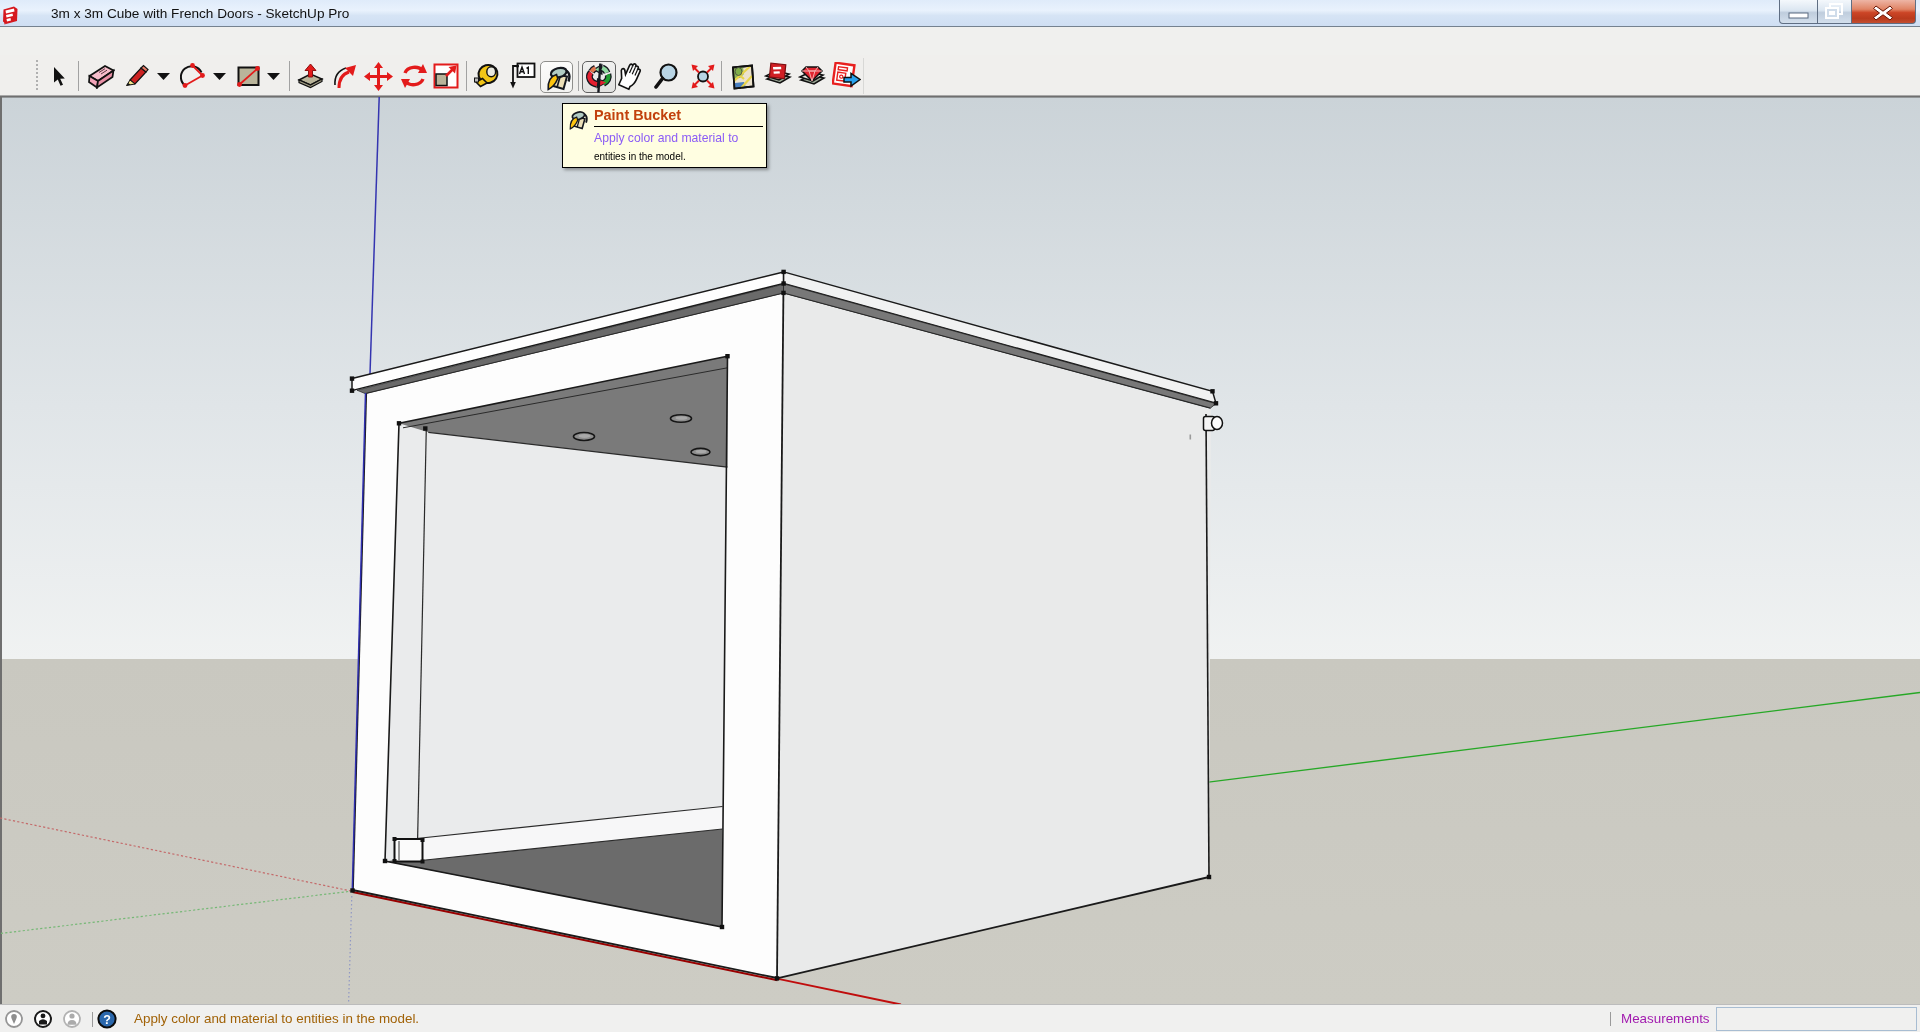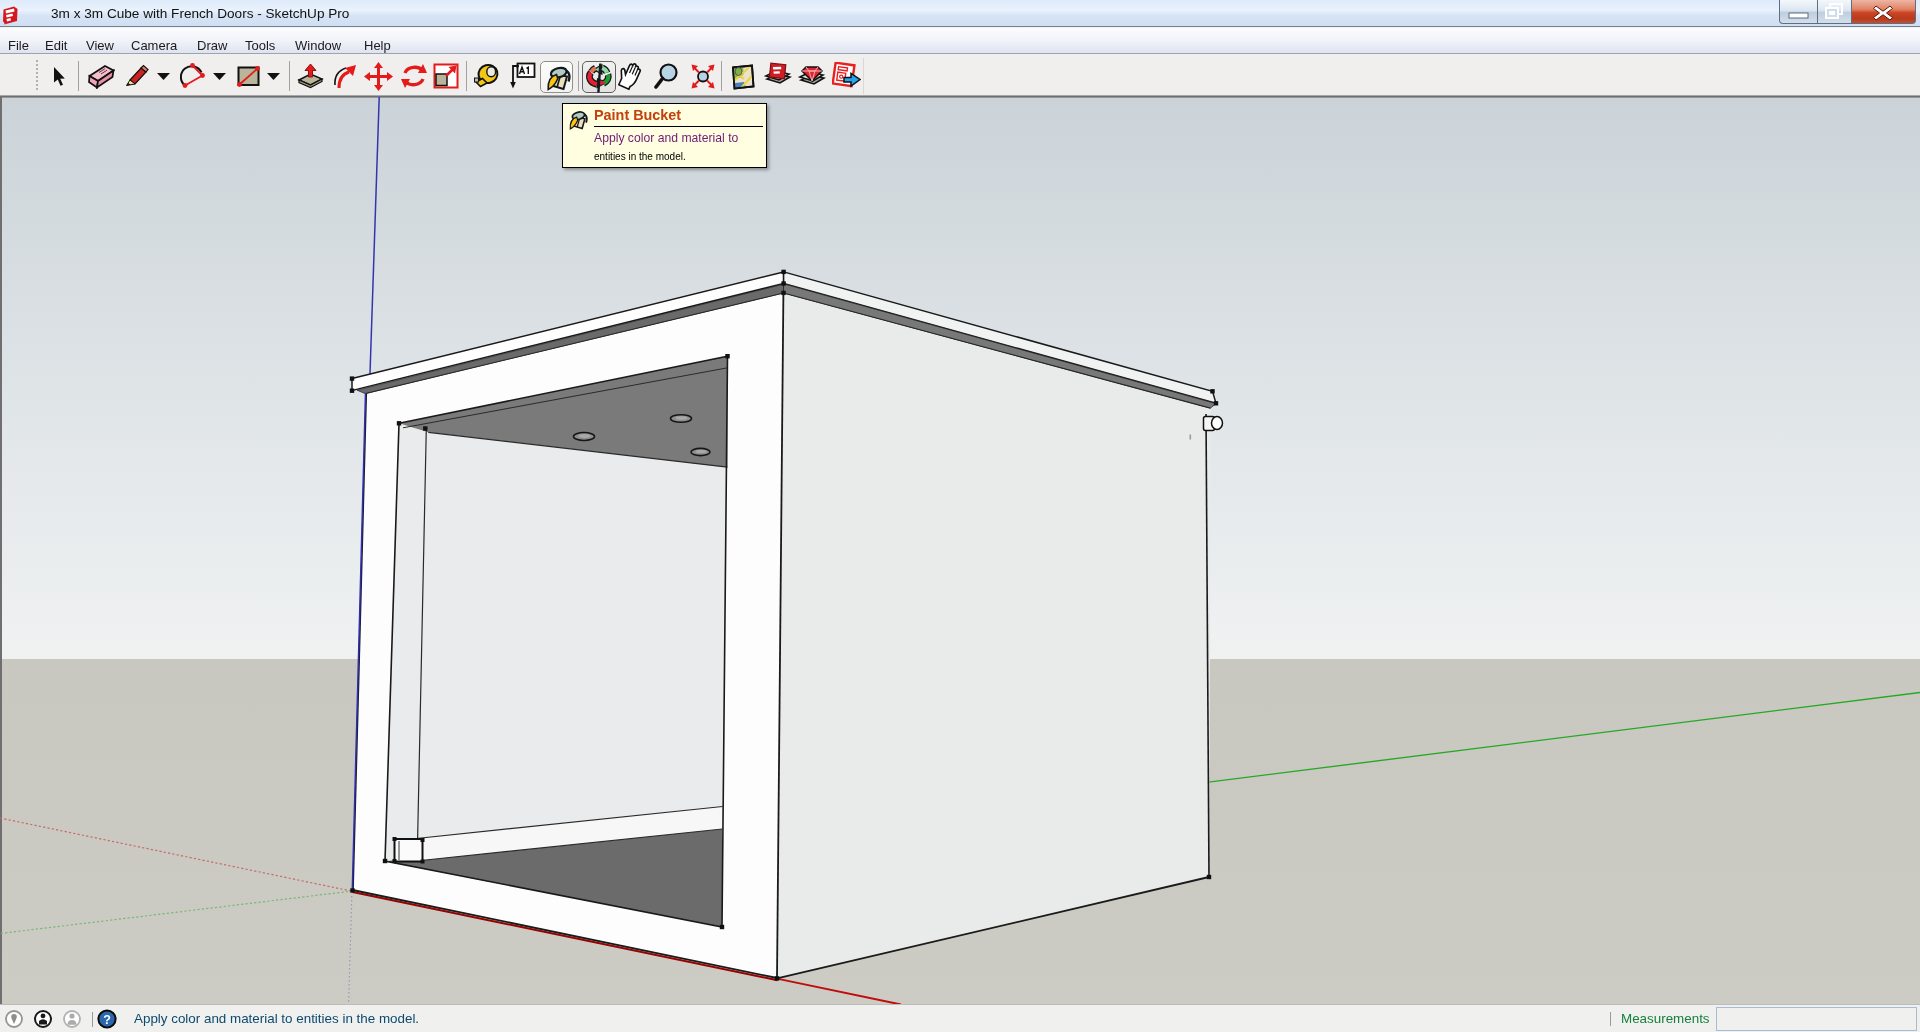--- a/index.html
+++ b/index.html
@@ -186,16 +186,6 @@
         </svg></div>
   </div>
 
-  <div id="menubar">
-    <span class="mi" style="left:8px">File</span>
-    <span class="mi" style="left:45px">Edit</span>
-    <span class="mi" style="left:86px">View</span>
-    <span class="mi" style="left:131px">Camera</span>
-    <span class="mi" style="left:197px">Draw</span>
-    <span class="mi" style="left:245px">Tools</span>
-    <span class="mi" style="left:295px">Window</span>
-    <span class="mi" style="left:364px">Help</span>
-  </div>
 
   <div id="toolbar">
     <div id="tgrip"></div>

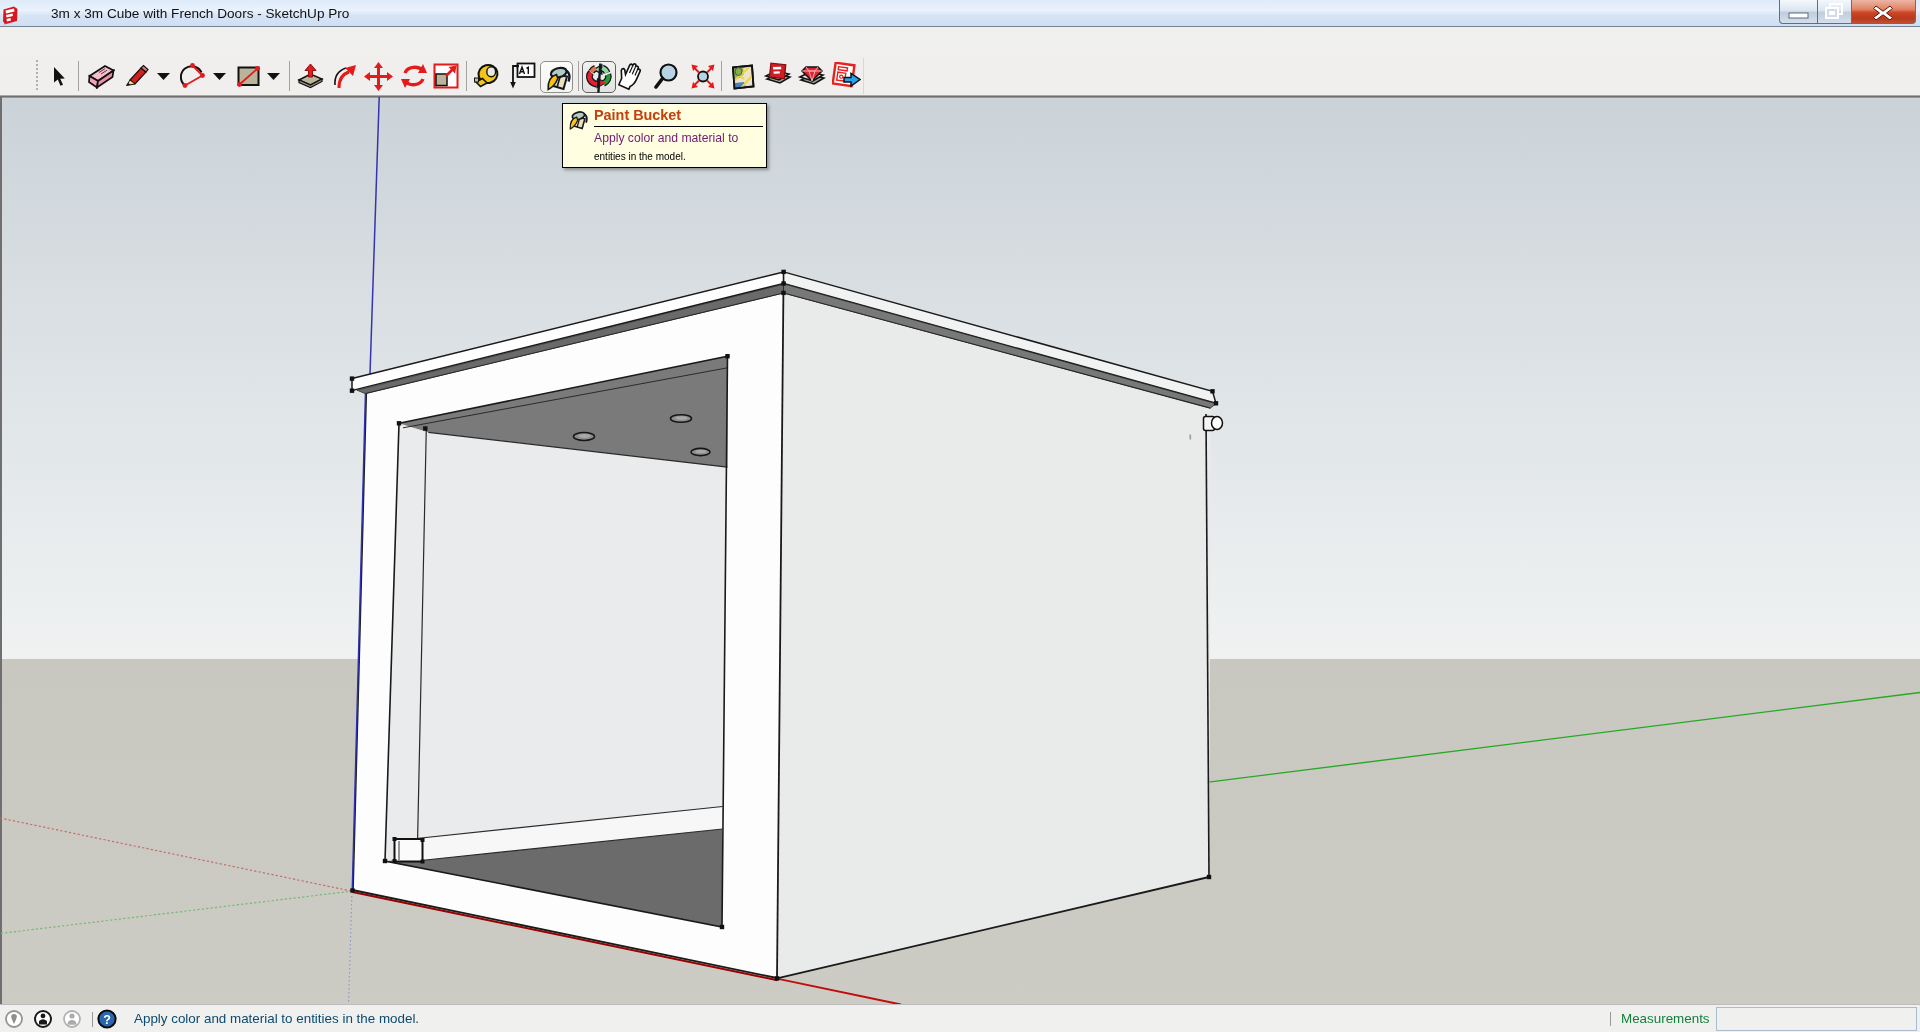--- a/index.html
+++ b/index.html
@@ -46,7 +46,7 @@
     background:#fffee1; border:1px solid #000; box-shadow:2px 2px 3px rgba(0,0,0,0.35); }
   #ttiphead { position:absolute; left:31px; top:3px; font-size:14.4px; font-weight:bold; color:#c2410c; }
   #ttiprule { position:absolute; left:31px; top:22px; width:169px; height:1px; background:#000; }
-  #ttipb1 { position:absolute; left:31px; top:27px; font-size:12.2px; color:#701a75; white-space:pre;}
+  #ttipb1 { position:absolute; left:31px; top:27px; font-size:12.2px; color:#8b5cf6; white-space:pre;}
   #ttipb2 { position:absolute; left:31px; top:47px; font-size:10px; color:#000; white-space:pre;}
 
   

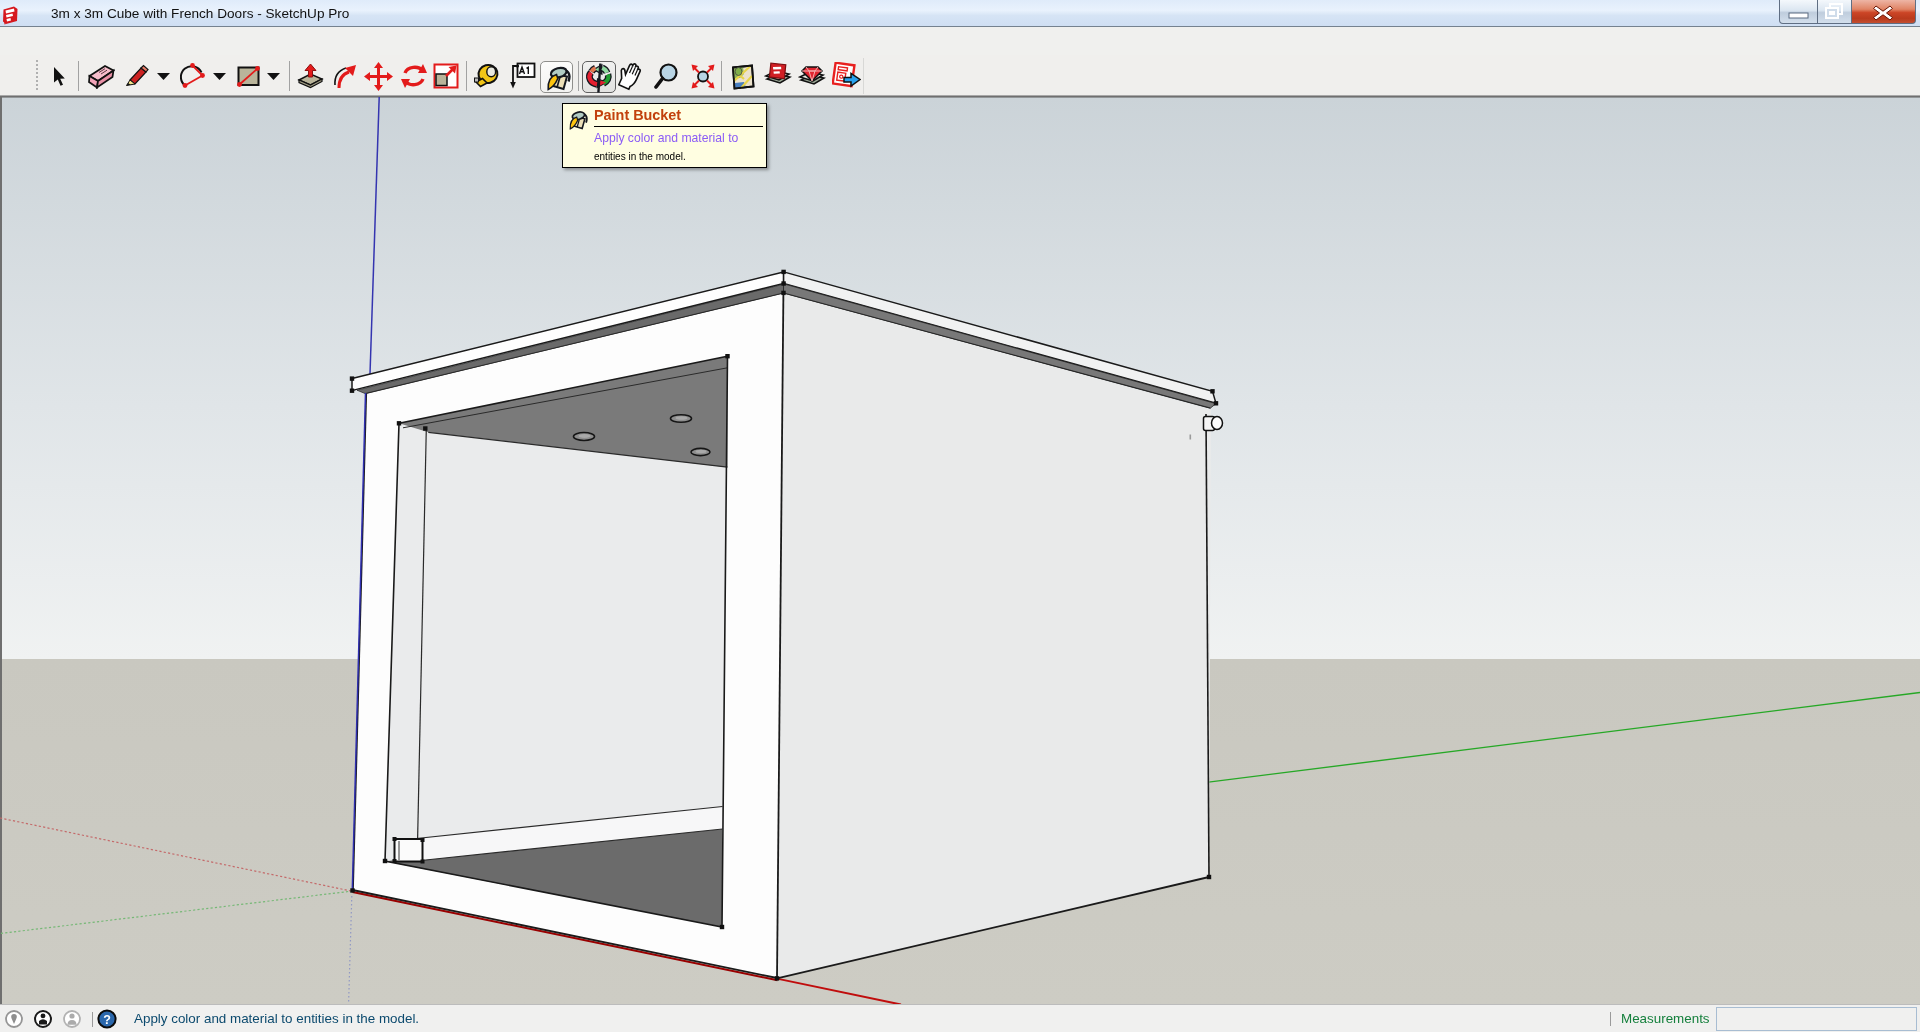--- a/index.html
+++ b/index.html
@@ -51,7 +51,7 @@
 
   
   #statusbar { position:absolute; left:0; top:1004px; width:1920px; height:28px; background:#f0f0ef; border-top:1px solid #bcbcbc; }
-  #stattext { position:absolute; left:134px; top:6px; font-size:13.4px; color:#0c4a6e; }
+  #stattext { position:absolute; left:134px; top:6px; font-size:13.4px; color:#a16207; }
   #meastext { position:absolute; left:1621px; top:6px; font-size:13.4px; color:#15803d; }
   #measbox { position:absolute; left:1716px; top:2px; width:201px; height:24px; background:#f0f0ef; border:1px solid #a8bdd2; }
   .ssep { position:absolute; width:1px; background:#9a9a9a; }

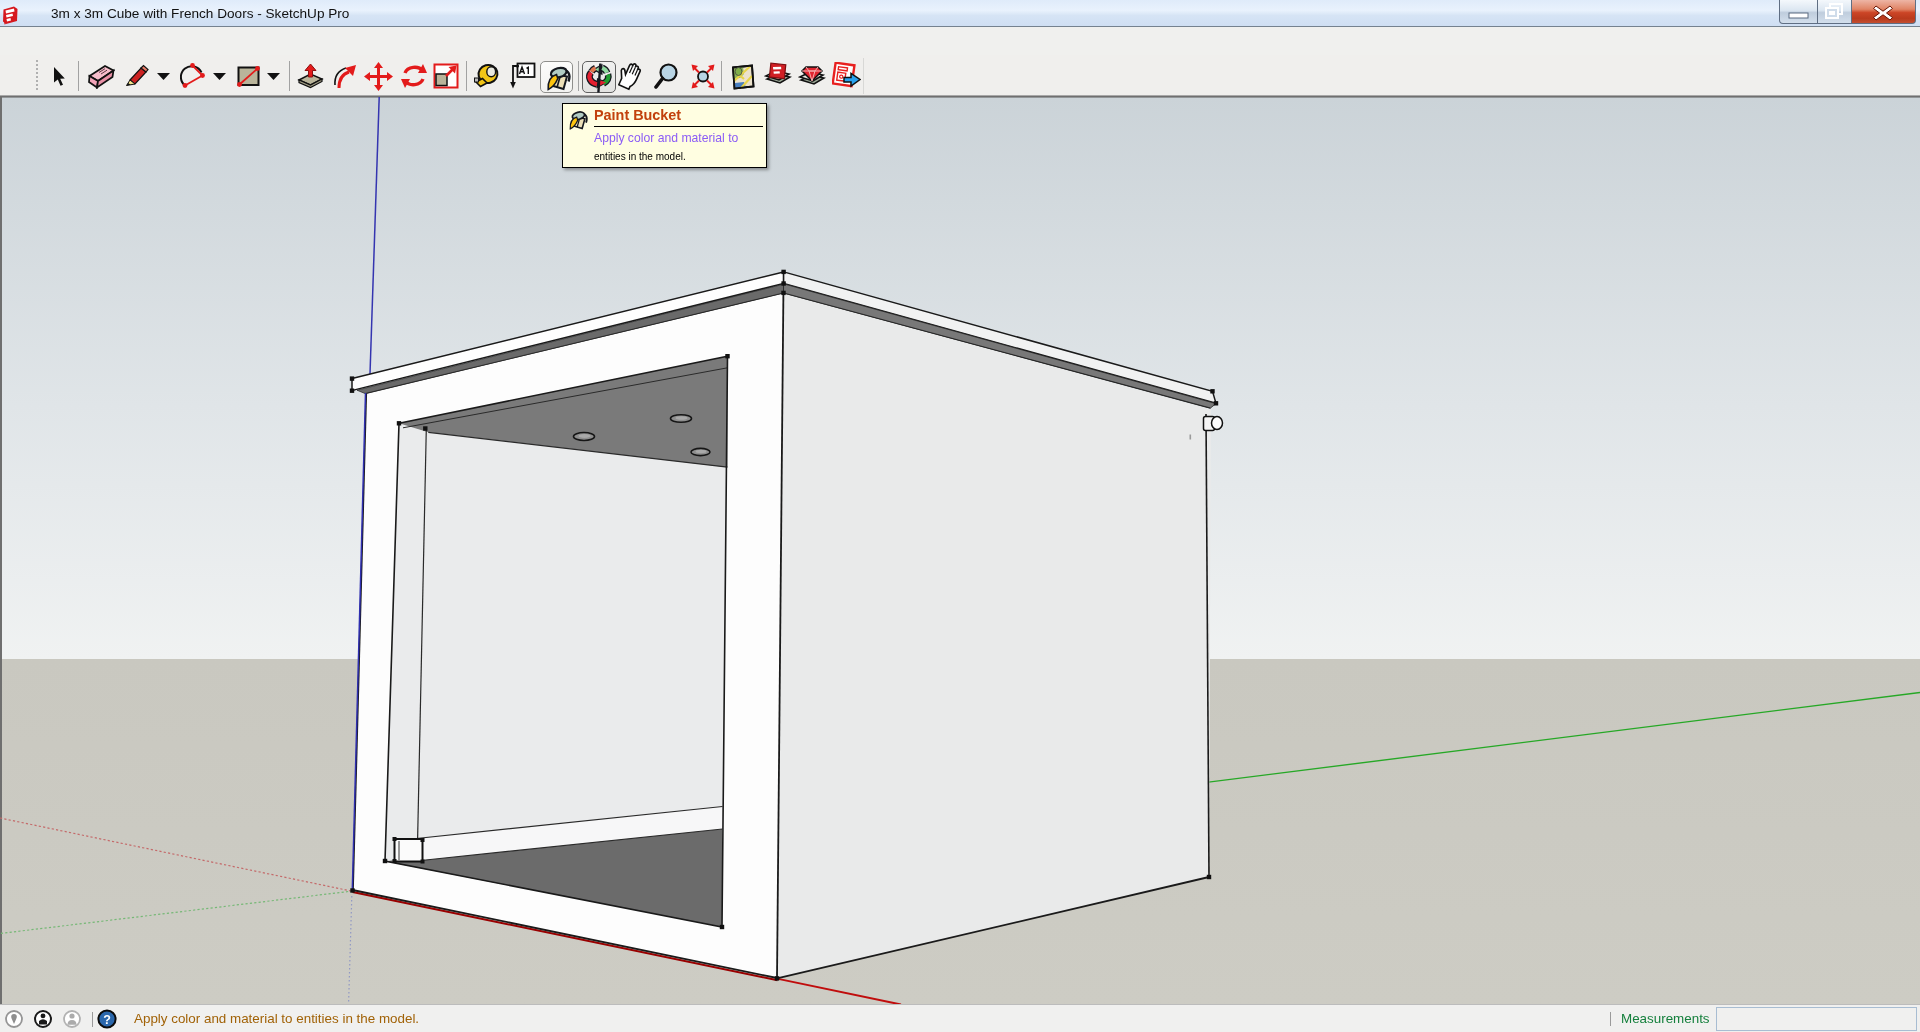--- a/index.html
+++ b/index.html
@@ -52,7 +52,7 @@
   
   #statusbar { position:absolute; left:0; top:1004px; width:1920px; height:28px; background:#f0f0ef; border-top:1px solid #bcbcbc; }
   #stattext { position:absolute; left:134px; top:6px; font-size:13.4px; color:#a16207; }
-  #meastext { position:absolute; left:1621px; top:6px; font-size:13.4px; color:#15803d; }
+  #meastext { position:absolute; left:1621px; top:6px; font-size:13.4px; color:#a21caf; }
   #measbox { position:absolute; left:1716px; top:2px; width:201px; height:24px; background:#f0f0ef; border:1px solid #a8bdd2; }
   .ssep { position:absolute; width:1px; background:#9a9a9a; }
 </style>

